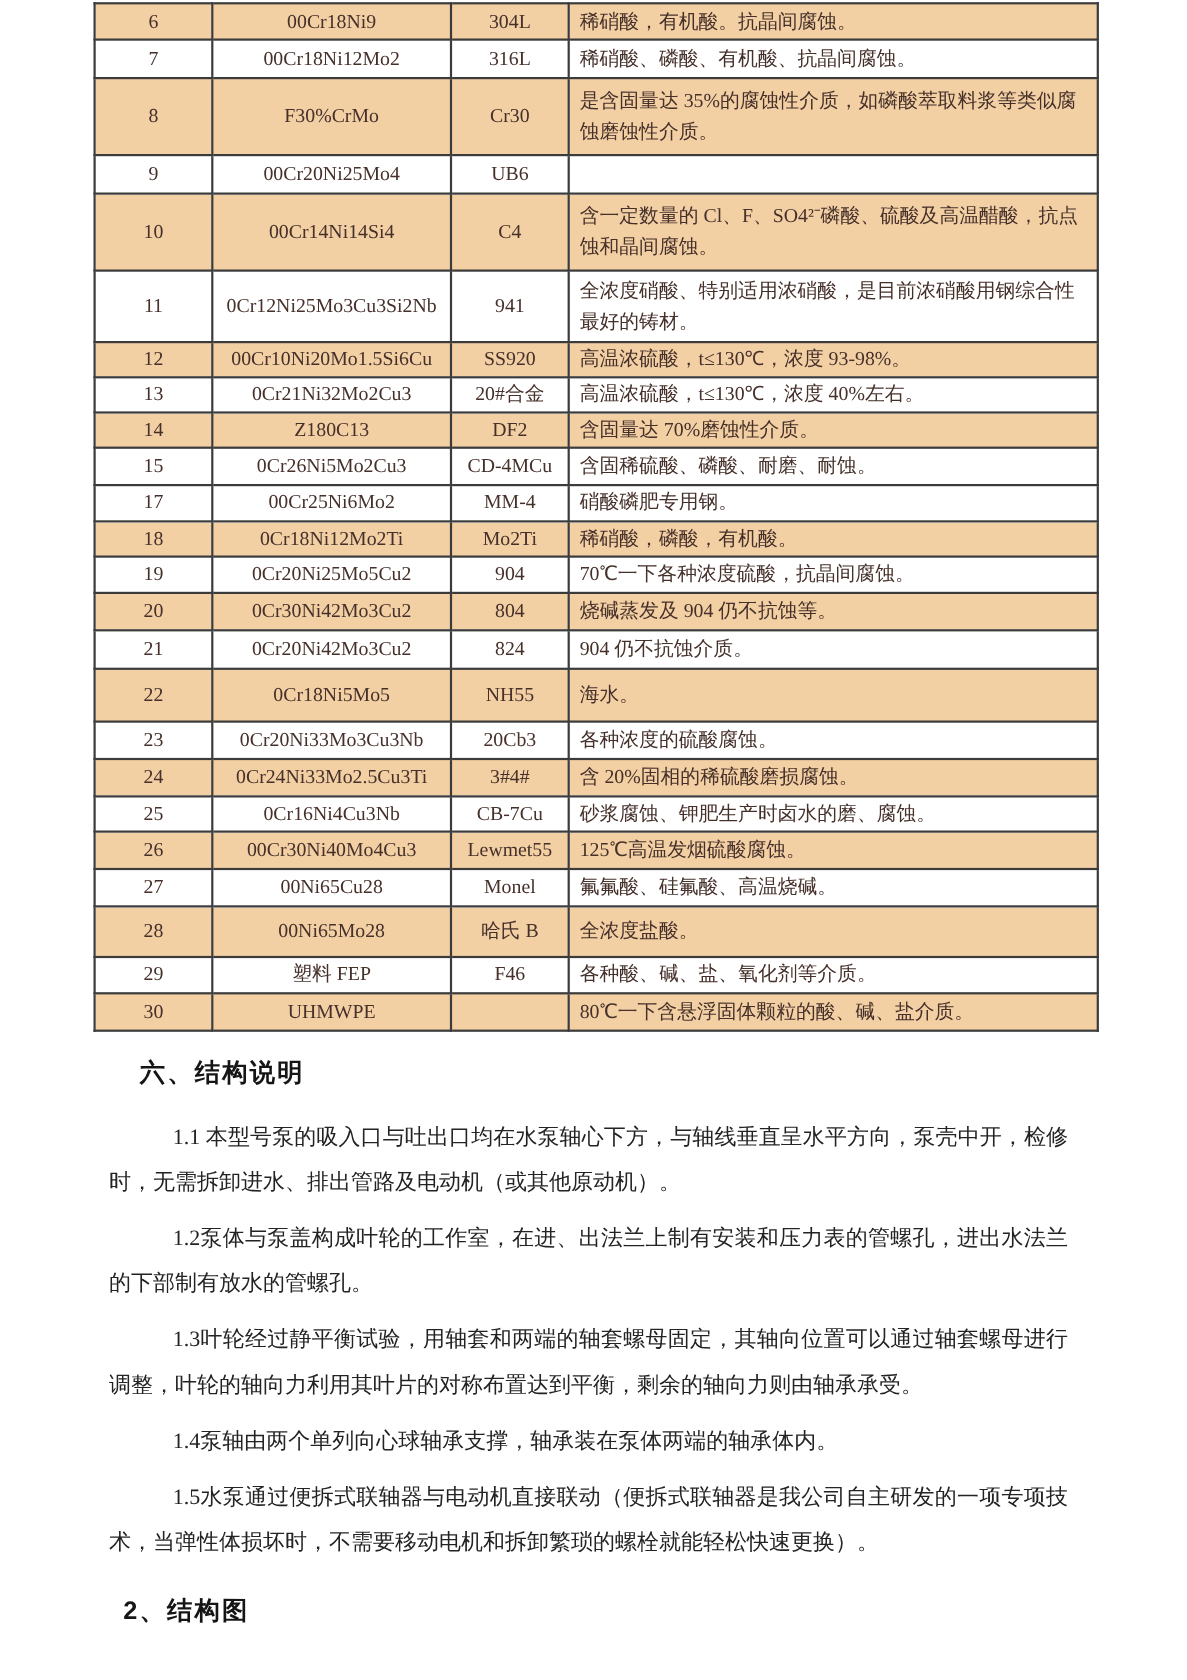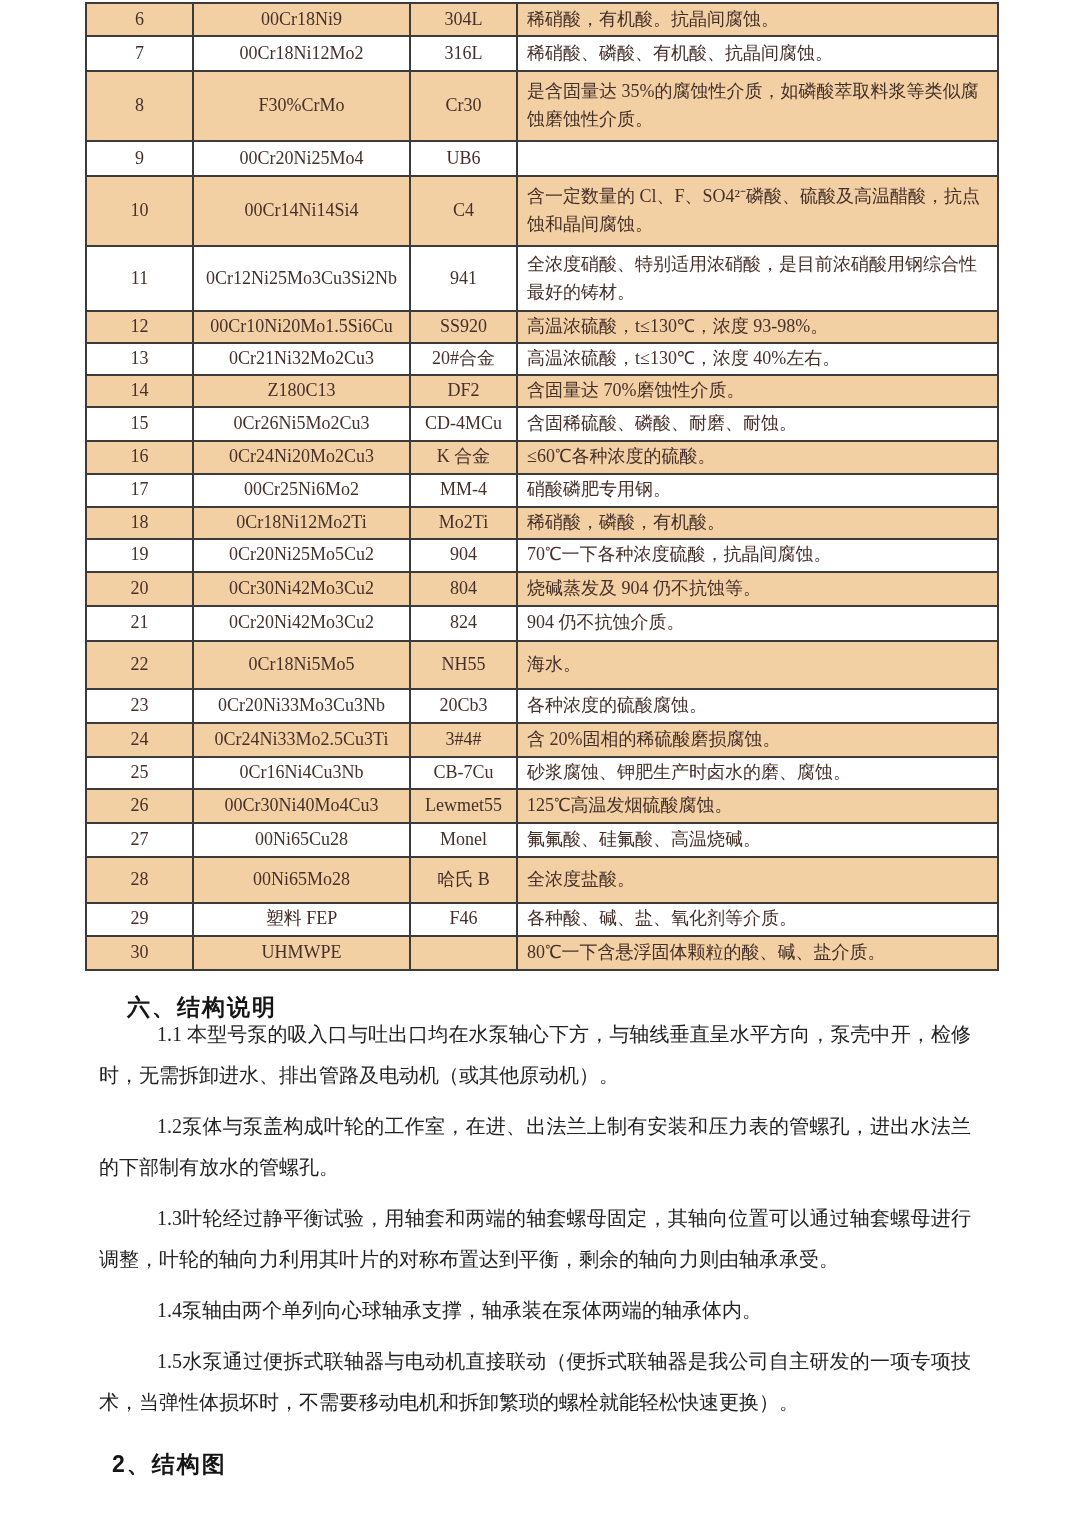--- a/index.html
+++ b/index.html
@@ -136,12 +136,6 @@
           <td>CD-4MCu</td>
           <td class="desc">含固稀硫酸、磷酸、耐磨、耐蚀。</td>
         </tr>
-        <tr class="shaded" style="height: 33px;">
-          <td>16</td>
-          <td>0Cr24Ni20Mo2Cu3</td>
-          <td>K 合金</td>
-          <td class="desc">≤60℃各种浓度的硫酸。</td>
-        </tr>
         <tr style="height: 33px;">
           <td>17</td>
           <td>00Cr25Ni6Mo2</td>

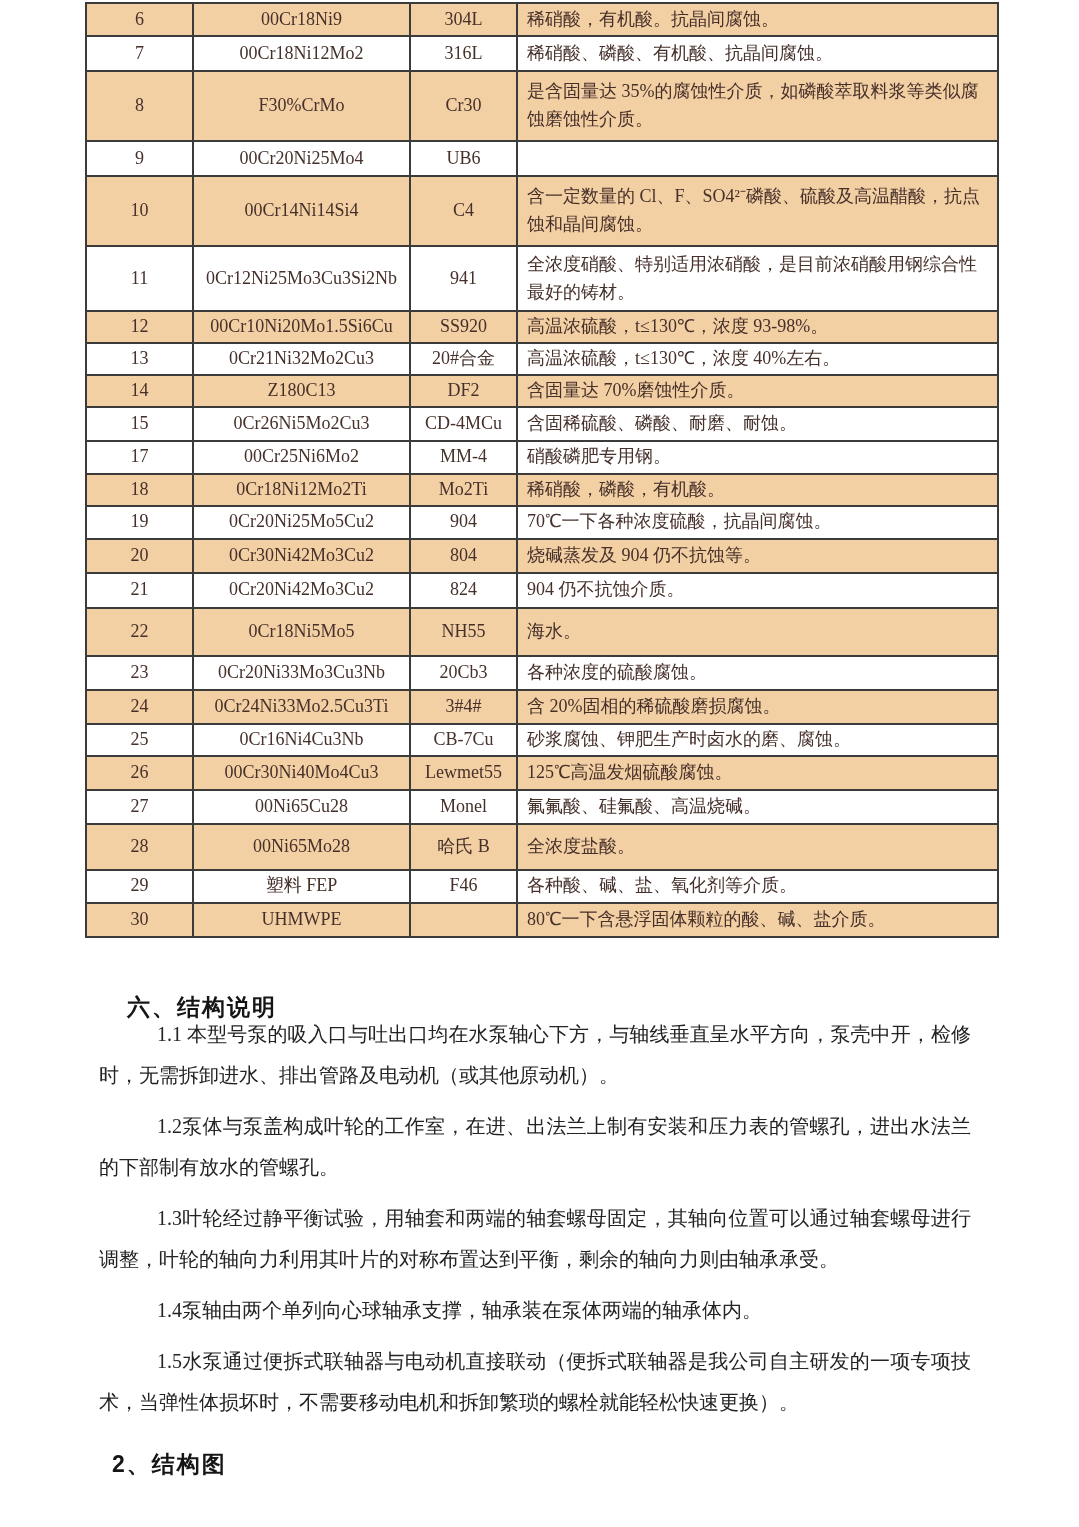--- a/index.html
+++ b/index.html
@@ -46,7 +46,7 @@
     letter-spacing: 2px;
     white-space: nowrap;
   }
-  .sec-heading.top { left: 127px; top: 960px; margin-top: 32px; }
+  .sec-heading.top { left: 127px; top: 960px; }
   .sec-heading.bottom { left: 112px; top: 1449px; }
   .paras {
     position: absolute;

